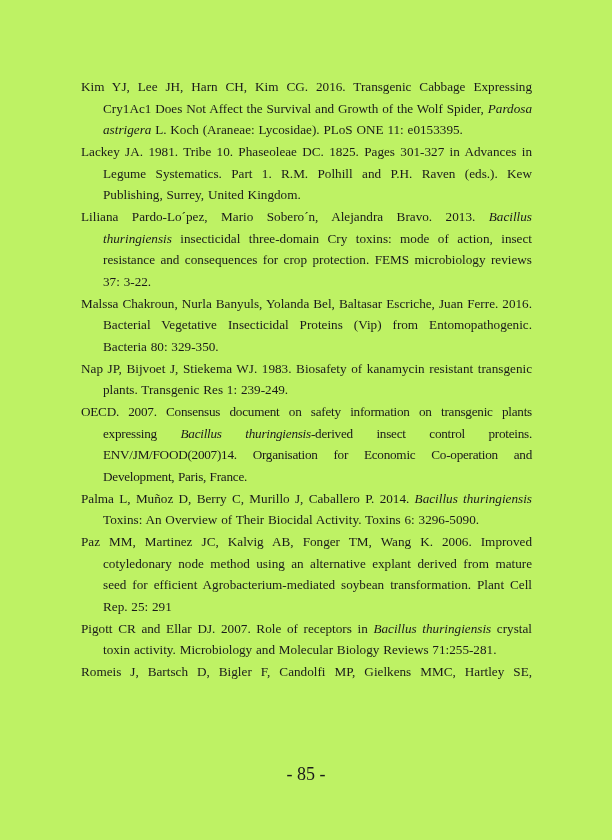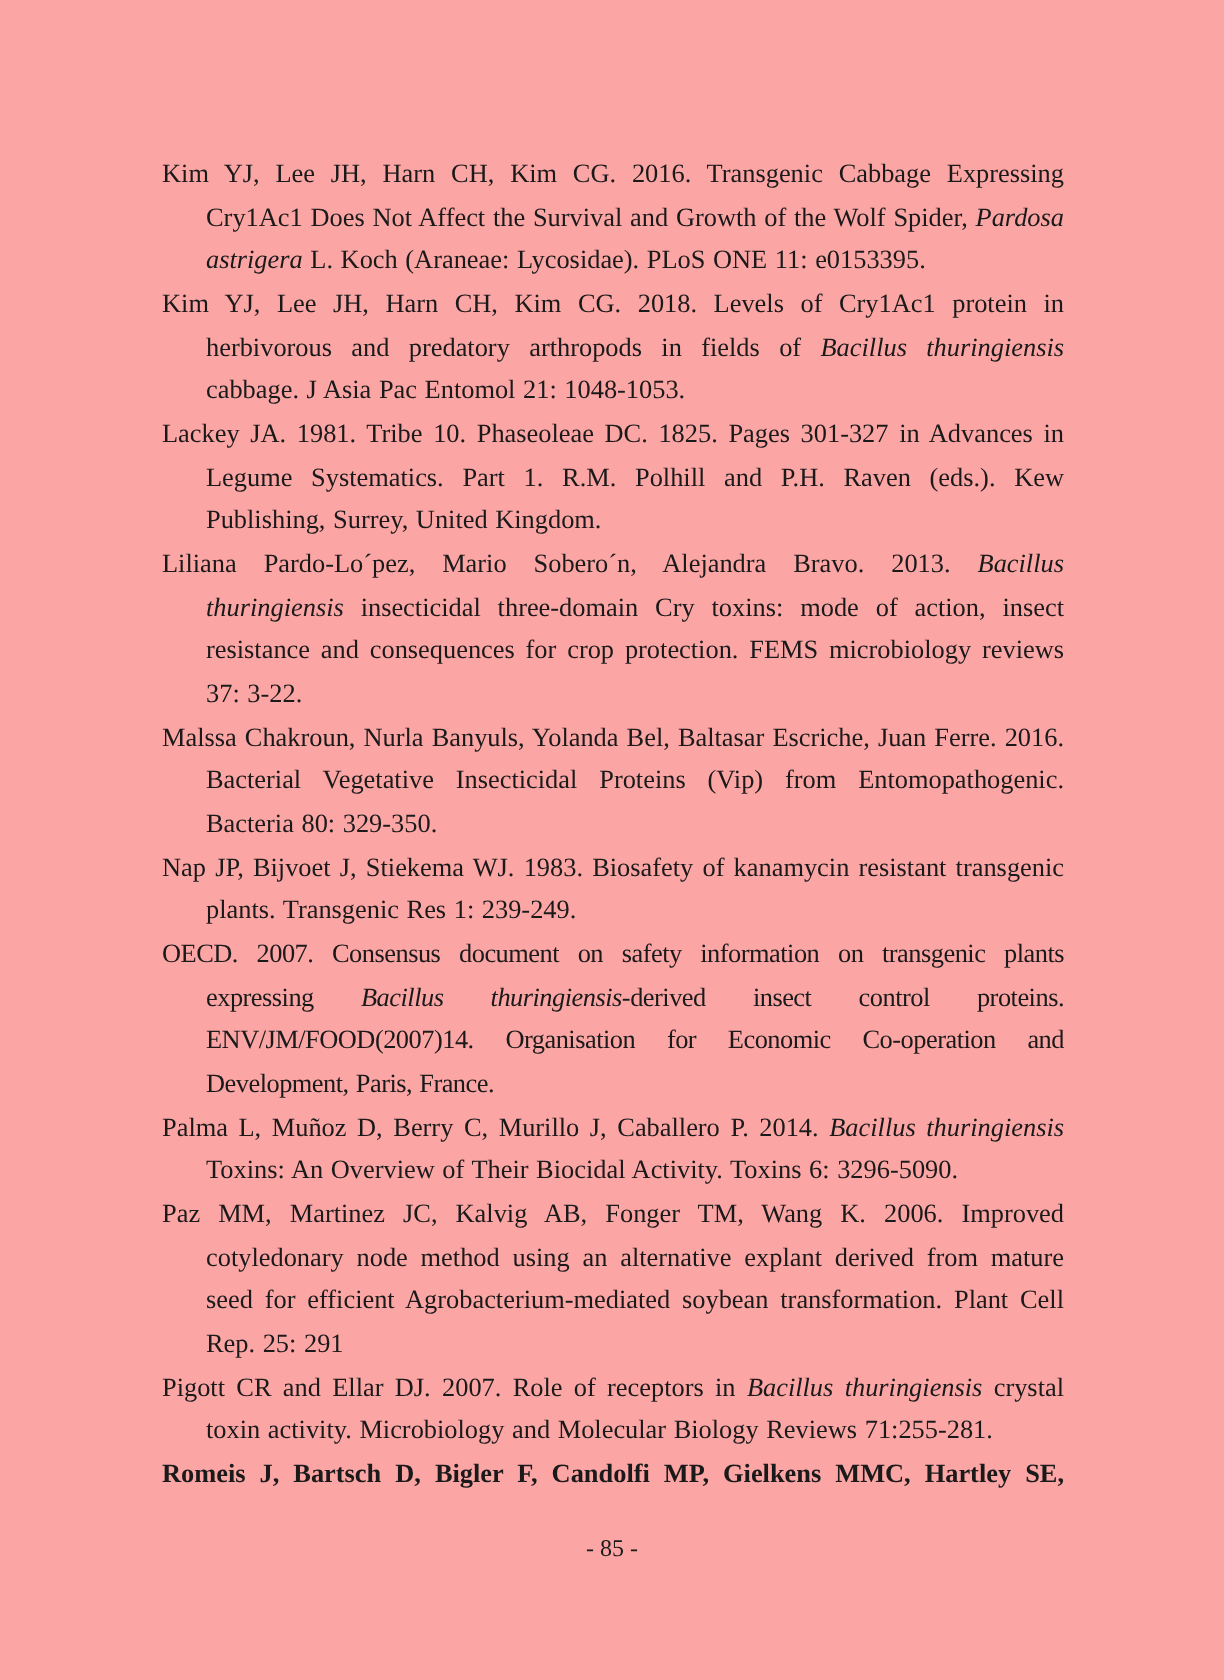--- a/index.html
+++ b/index.html
@@ -21,7 +21,7 @@
       top: 0;
       width: 612px;
       height: 840px;
-      background: #fca5a5;
+      background: #bef264;
     }
     .references {
       position: absolute;

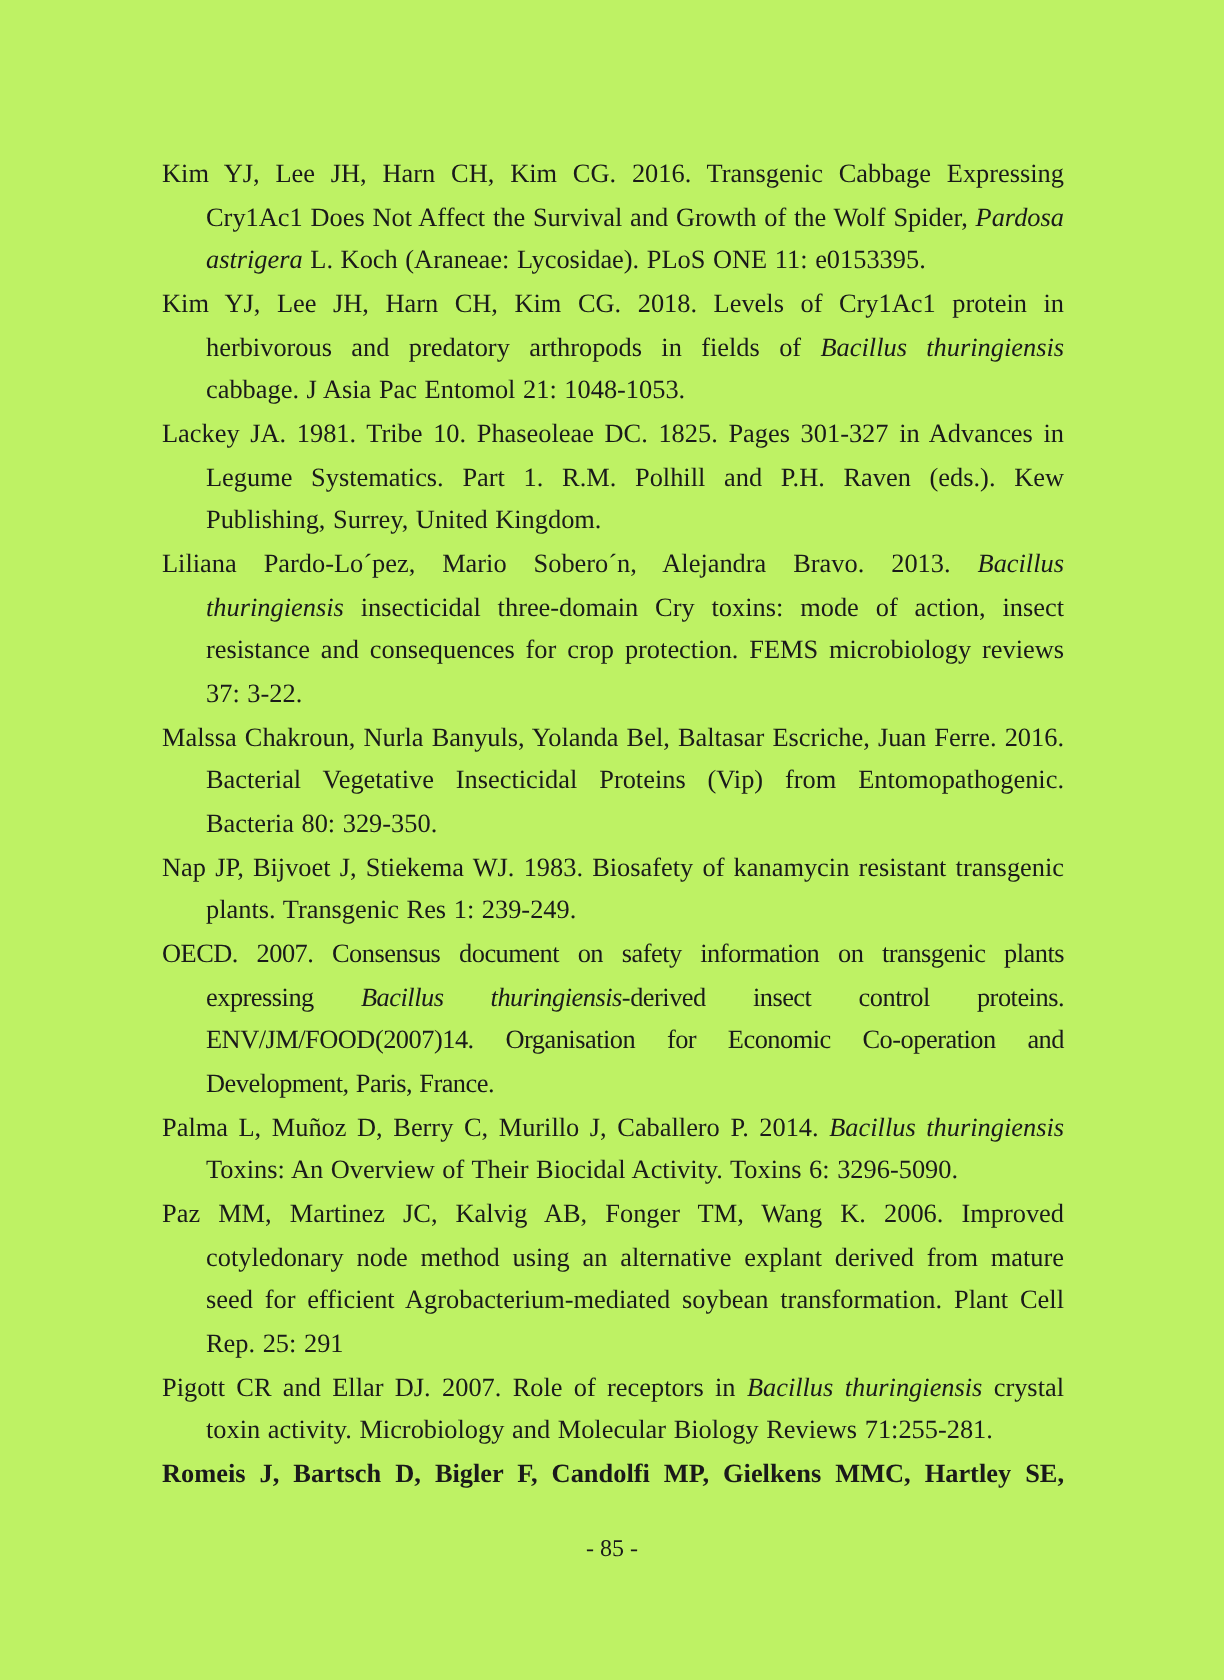--- a/index.html
+++ b/index.html
@@ -61,7 +61,6 @@
 <div class="page">
   <div class="references" id="references">
       <p class="ref"><span>Kim YJ, Lee JH, Harn CH, Kim CG. 2016. Transgenic Cabbage Expressing Cry1Ac1 Does Not Affect the Survival and Growth of the Wolf Spider, </span><i>Pardosa astrigera</i><span> L. Koch (Araneae: Lycosidae). PLoS ONE 11: e0153395.</span></p>
-      <p class="ref"><span>Kim YJ, Lee JH, Harn CH, Kim CG. 2018. Levels of Cry1Ac1 protein in herbivorous and predatory arthropods in fields of </span><i>Bacillus thuringiensis</i><span> cabbage. J Asia Pac Entomol 21: 1048-1053.</span></p>
       <p class="ref"><span>Lackey JA. 1981. Tribe 10. Phaseoleae DC. 1825. Pages 301-327 in Advances in Legume Systematics. Part 1. R.M. Polhill and P.H. Raven (eds.). Kew Publishing, Surrey, United Kingdom.</span></p>
       <p class="ref"><span>Liliana Pardo-Lo´pez, Mario Sobero´n, Alejandra Bravo. 2013. </span><i>Bacillus thuringiensis</i><span> insecticidal three-domain Cry toxins: mode of  action, insect resistance and consequences for crop protection. FEMS microbiology reviews 37: 3-22.</span></p>
       <p class="ref"><span>Malssa Chakroun, Nurla Banyuls, Yolanda Bel, Baltasar Escriche, Juan Ferre. 2016. Bacterial Vegetative Insecticidal Proteins (Vip) from Entomopathogenic. Bacteria 80: 329-350.</span></p>

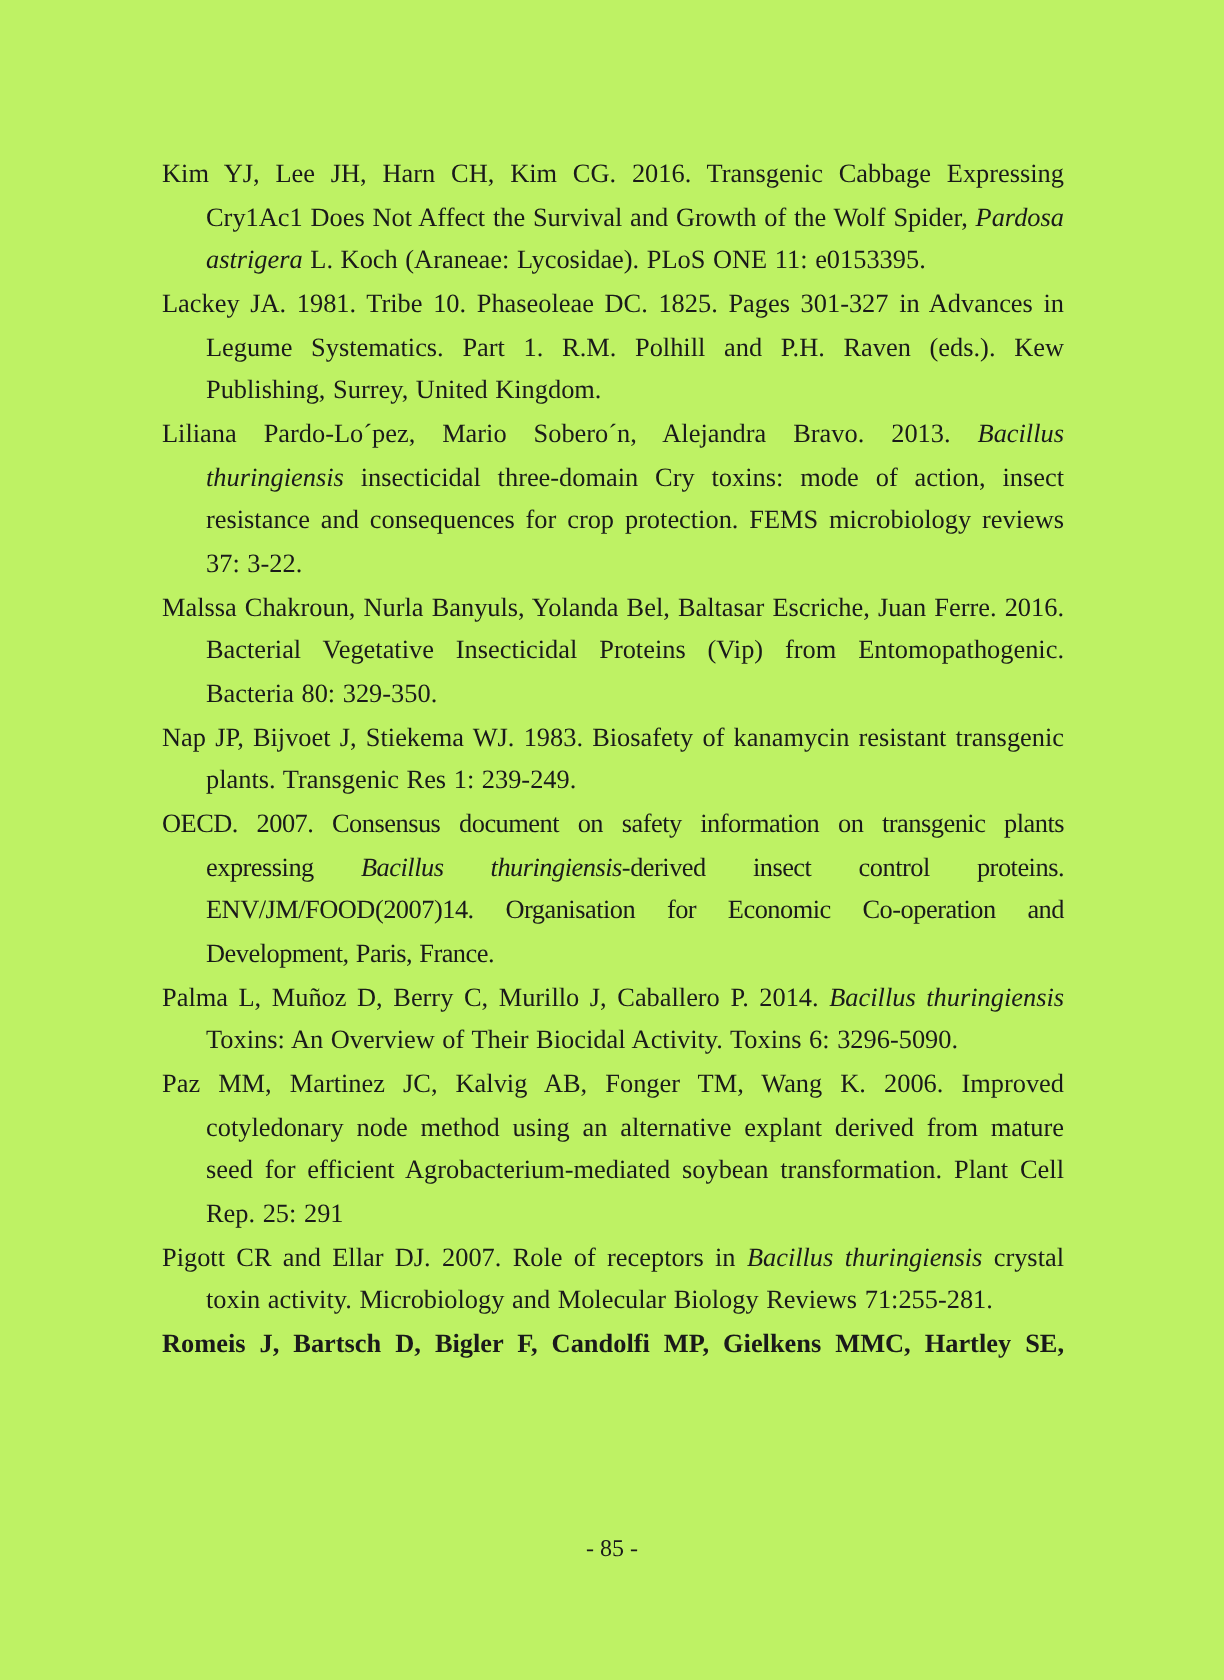--- a/index.html
+++ b/index.html
@@ -69,7 +69,7 @@
       <p class="ref"><span>Palma L, Muñoz D, Berry C, Murillo J, Caballero P. 2014. </span><i>Bacillus thuringiensis</i><span> Toxins: An Overview of Their Biocidal Activity. Toxins 6: 3296-5090.</span></p>
       <p class="ref"><span>Paz MM, Martinez JC, Kalvig AB, Fonger TM, Wang K. 2006. Improved cotyledonary node method using an alternative explant derived from mature seed for efficient Agrobacterium-mediated soybean transformation. Plant Cell Rep. 25: 291</span></p>
       <p class="ref"><span>Pigott CR and Ellar DJ. 2007. Role of receptors in </span><i>Bacillus thuringiensis</i><span> crystal toxin activity. Microbiology and Molecular Biology Reviews 71:255-281.</span></p>
-      <p class="ref" style="text-align-last: justify; font-weight: bold;"><span>Romeis J, Bartsch D, Bigler F, Candolfi MP, Gielkens MMC, Hartley SE,</span></p>
+      <p class="ref" style="text-align-last: justify;"><span>Romeis J, Bartsch D, Bigler F, Candolfi MP, Gielkens MMC, Hartley SE,</span></p>
     </div>
   <div class="page-number">- 85 -</div>
 </div>

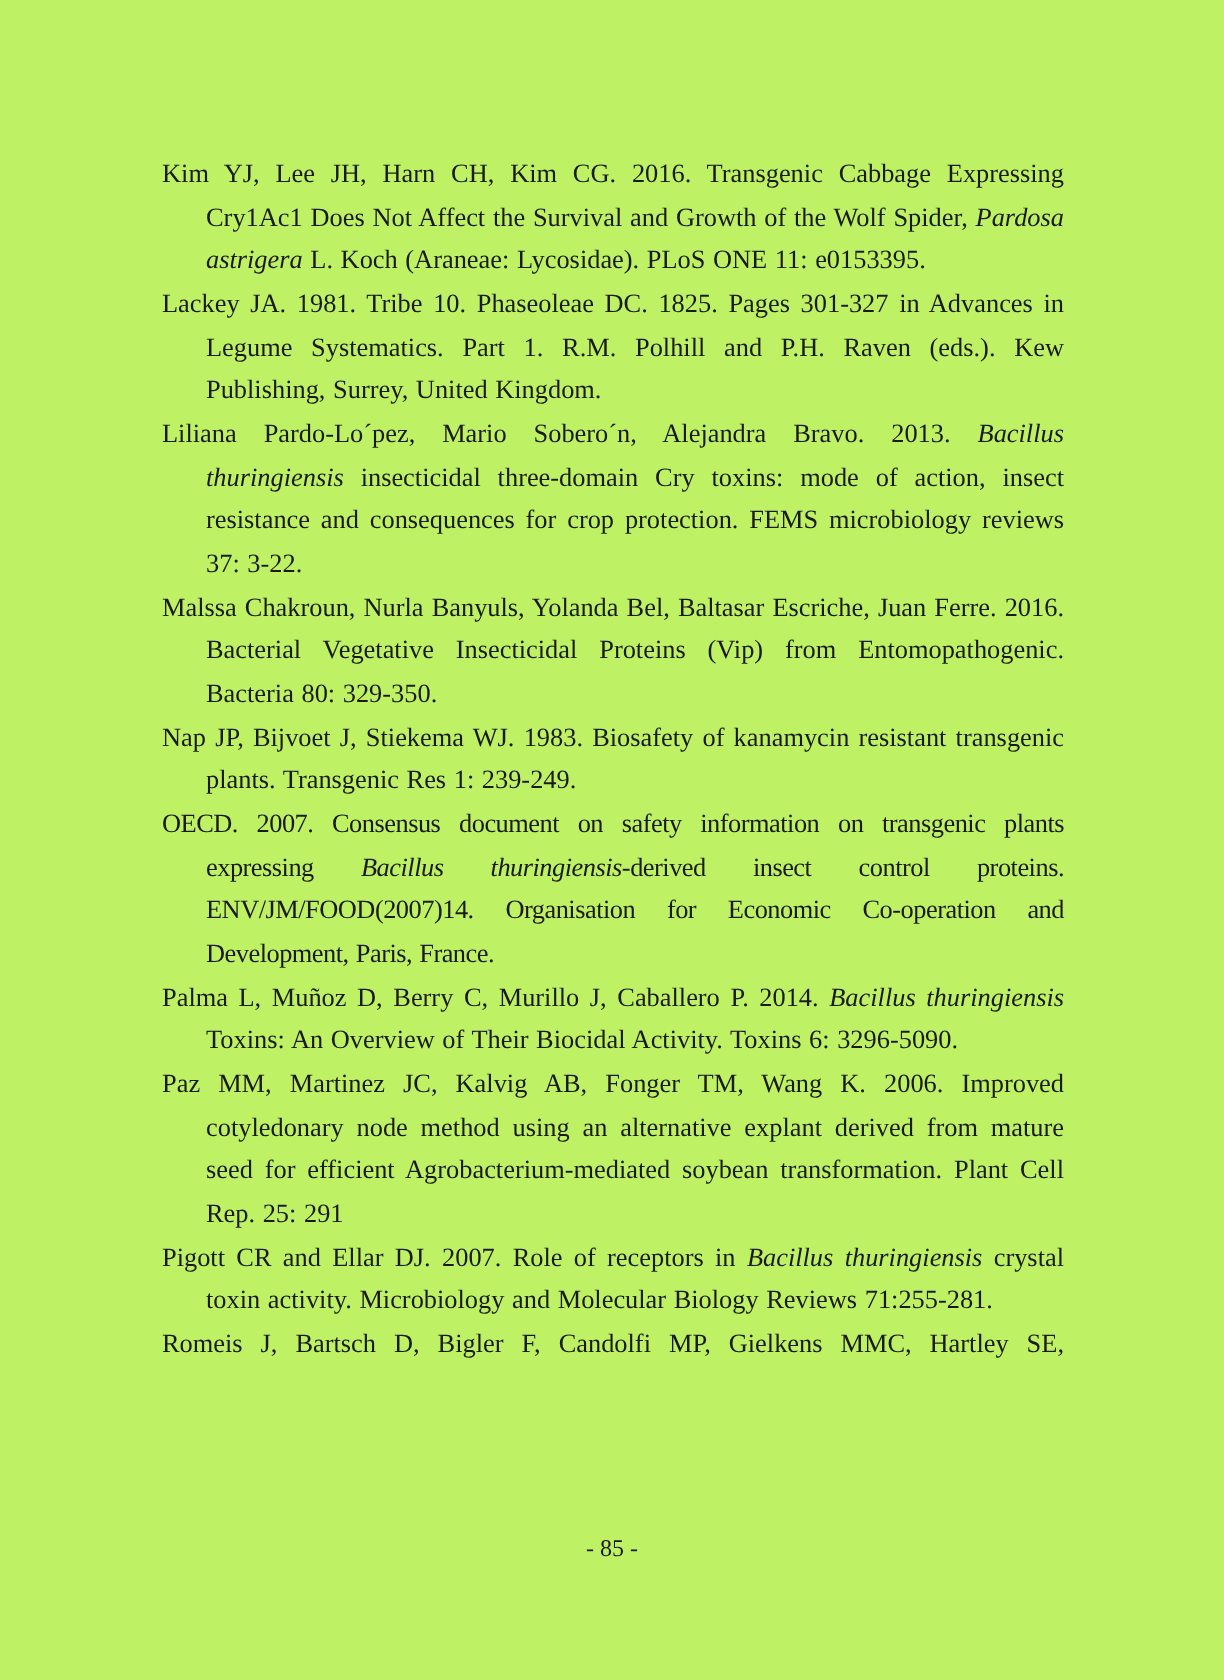--- a/index.html
+++ b/index.html
@@ -51,7 +51,7 @@
       width: 612px;
       top: 766px;
       text-align: center;
-      font-size: 12px;
+      font-size: 18px;
       line-height: 16px;
     }
   </style>

